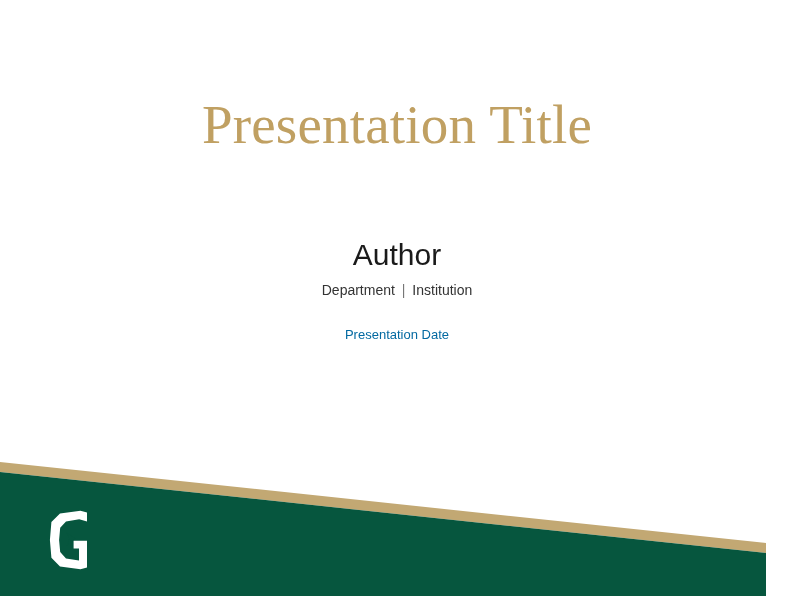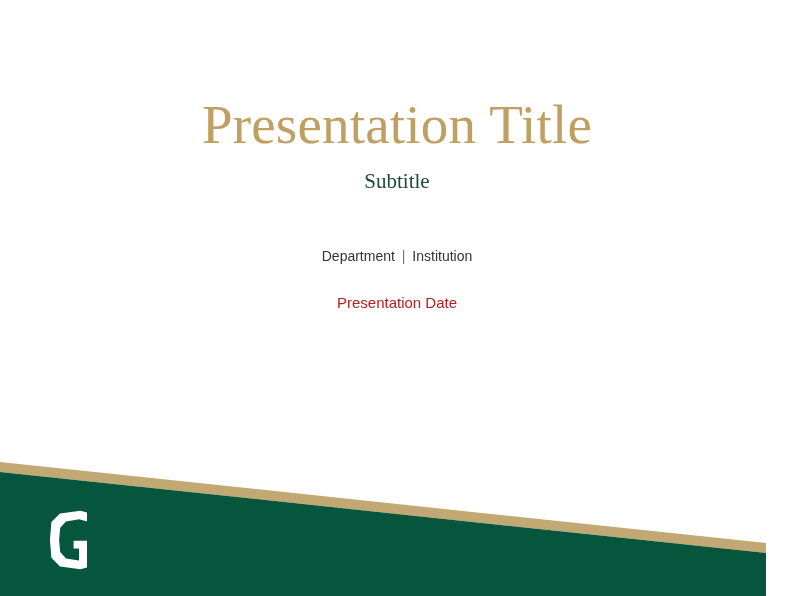--- a/index.html
+++ b/index.html
@@ -161,7 +161,6 @@
 
   <div class="title-block">
     <div class="slide-title">Presentation Title</div>
-    <div class="slide-subtitle">Subtitle</div>
   </div>
 
   <div class="meta-block">

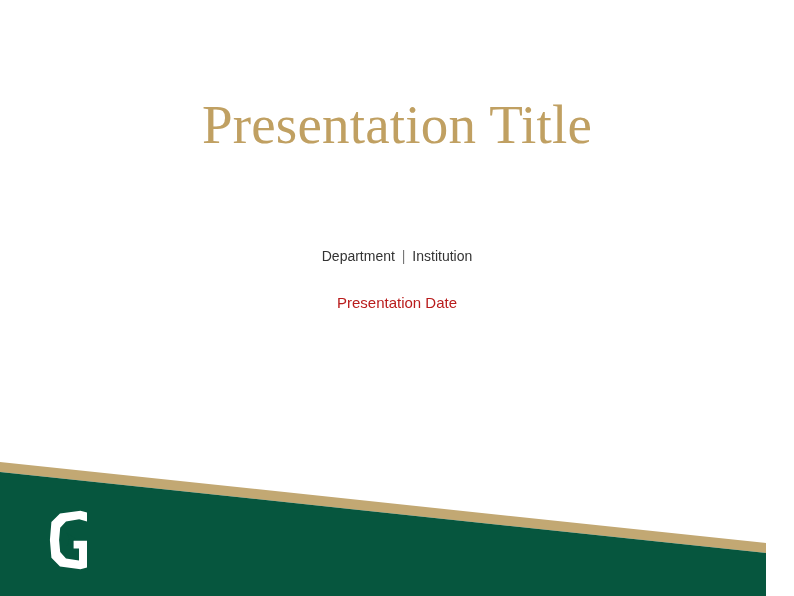--- a/index.html
+++ b/index.html
@@ -164,6 +164,7 @@
   </div>
 
   <div class="meta-block">
+    <div class="author-name">Author</div>
 
     <div class="affiliation">
       <span>Department</span>

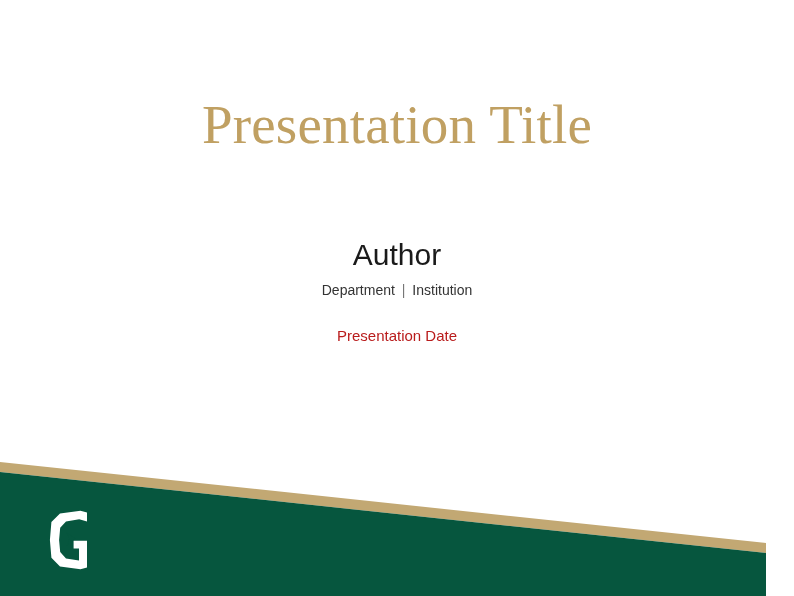--- a/index.html
+++ b/index.html
@@ -92,10 +92,10 @@
 
   .presentation-date {
     font-family: "Liberation Sans", sans-serif;
-    font-size: 15px;
+    font-size: 13px;
     line-height: 1.2;
     font-weight: 400;
-    color: #b91c1c;
+    color: #0369a1;
     margin-top: 29px;
   }
 

